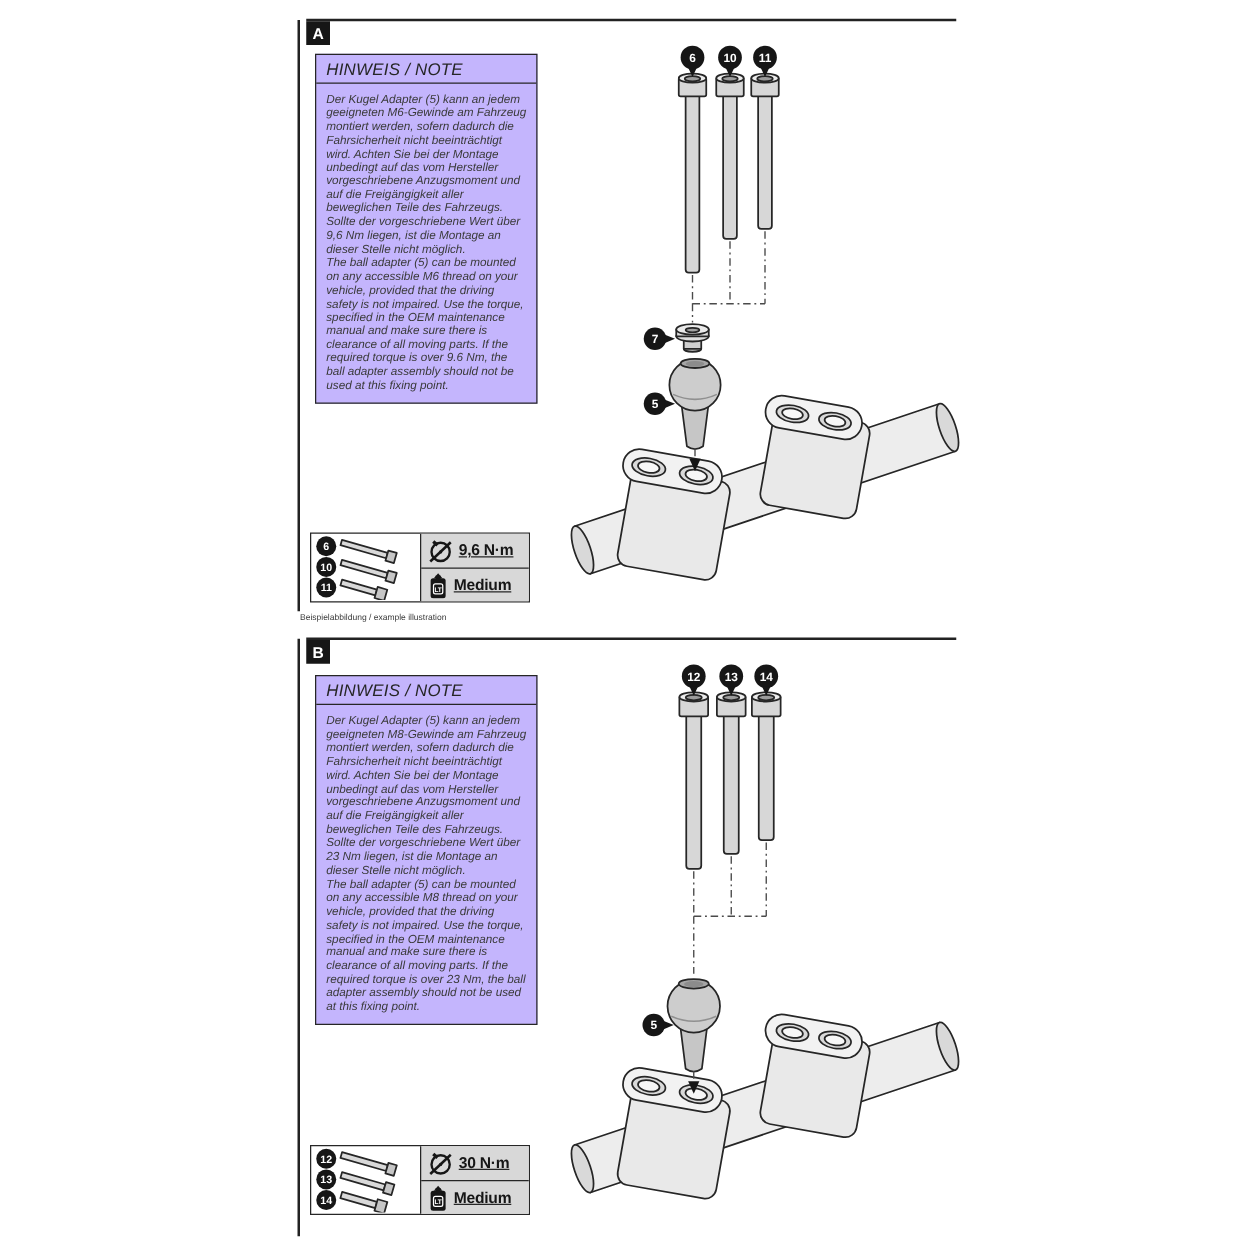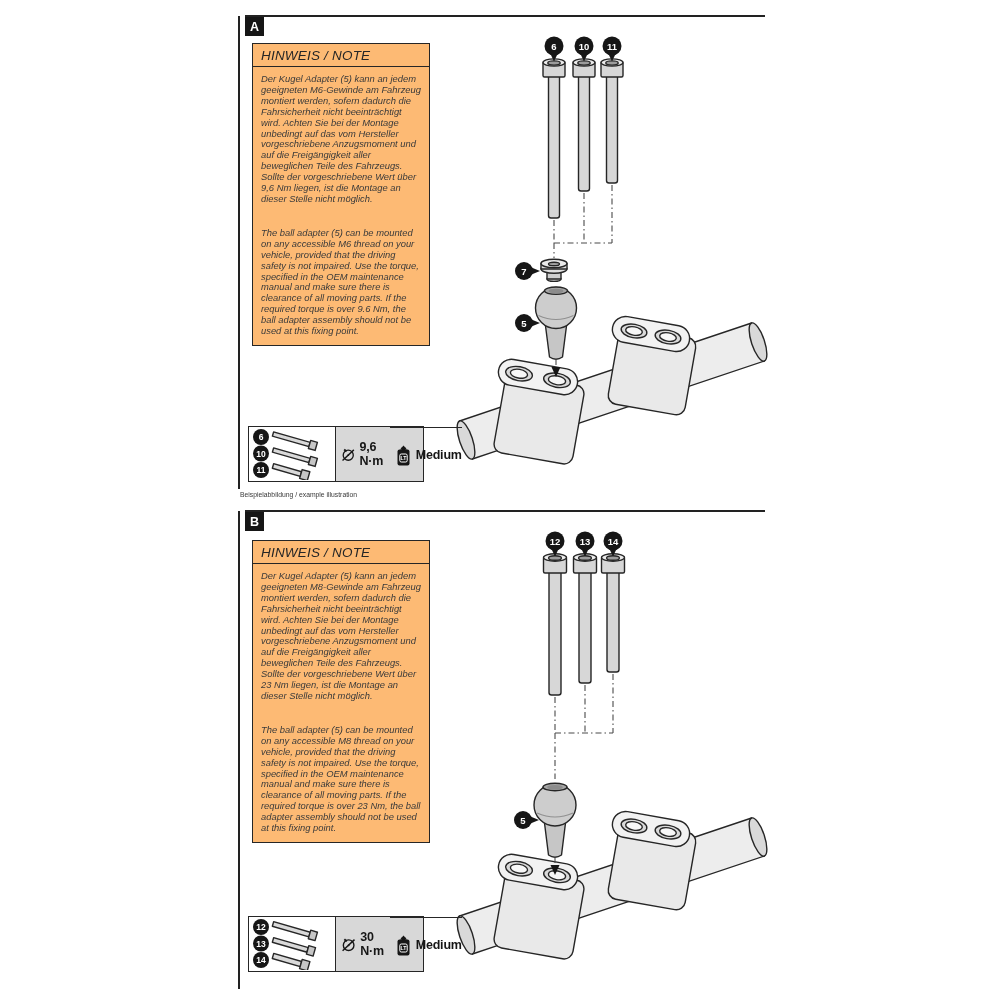--- a/index.html
+++ b/index.html
@@ -10,7 +10,7 @@
   .leftline{width:1.6px;background:#222;}
   .panel-label{width:19px;height:19px;background:#161616;color:#fff;
     font:bold 12.5px "Liberation Sans",sans-serif;display:flex;align-items:center;justify-content:center;}
-  .note-box{width:178px;border:1.5px solid #262626;background:#fdba74;box-sizing:border-box;}
+  .note-box{width:178px;border:1.5px solid #262626;background:#c4b5fd;box-sizing:border-box;}
   .note-title{font:italic 13.5px/19px "Liberation Sans",sans-serif;color:#262626;
     padding:2px 0 1px 8px;border-bottom:1.4px solid #262626;letter-spacing:.2px;}
   .note-body{padding:7px 7px 8px 8px;}

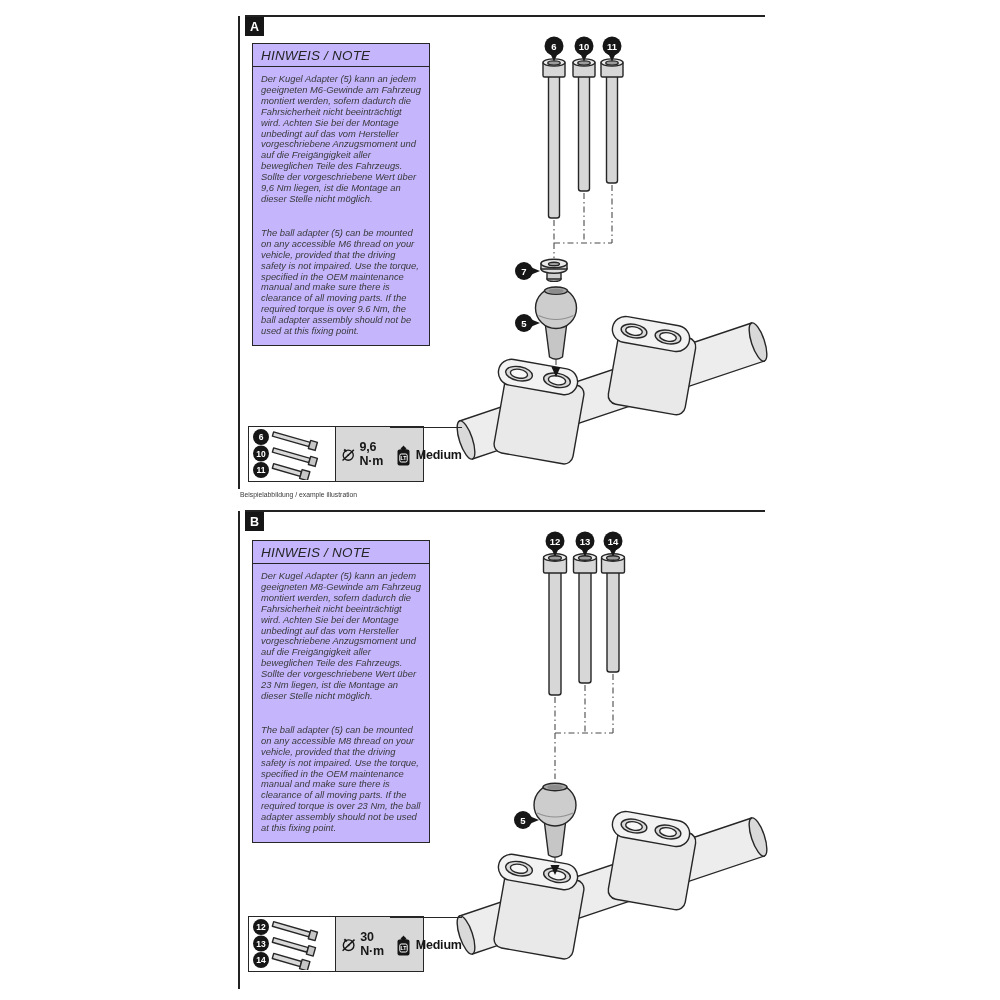--- a/index.html
+++ b/index.html
@@ -15,7 +15,7 @@
     padding:2px 0 1px 8px;border-bottom:1.4px solid #262626;letter-spacing:.2px;}
   .note-body{padding:7px 7px 8px 8px;}
   .note-body p{margin:0;font:italic 9.4px/10.9px "Liberation Sans",sans-serif;color:#3a3a3a;}
-  .note-body p + p{margin-top:23px;}
+  .note-body p + p{}
   .caption{font:6.8px/8px "Liberation Sans",sans-serif;color:#3a3a3a;}
   .parts-box{width:176px;height:56px;border:1.6px solid #262626;box-sizing:border-box;
     display:flex;background:#fff;}

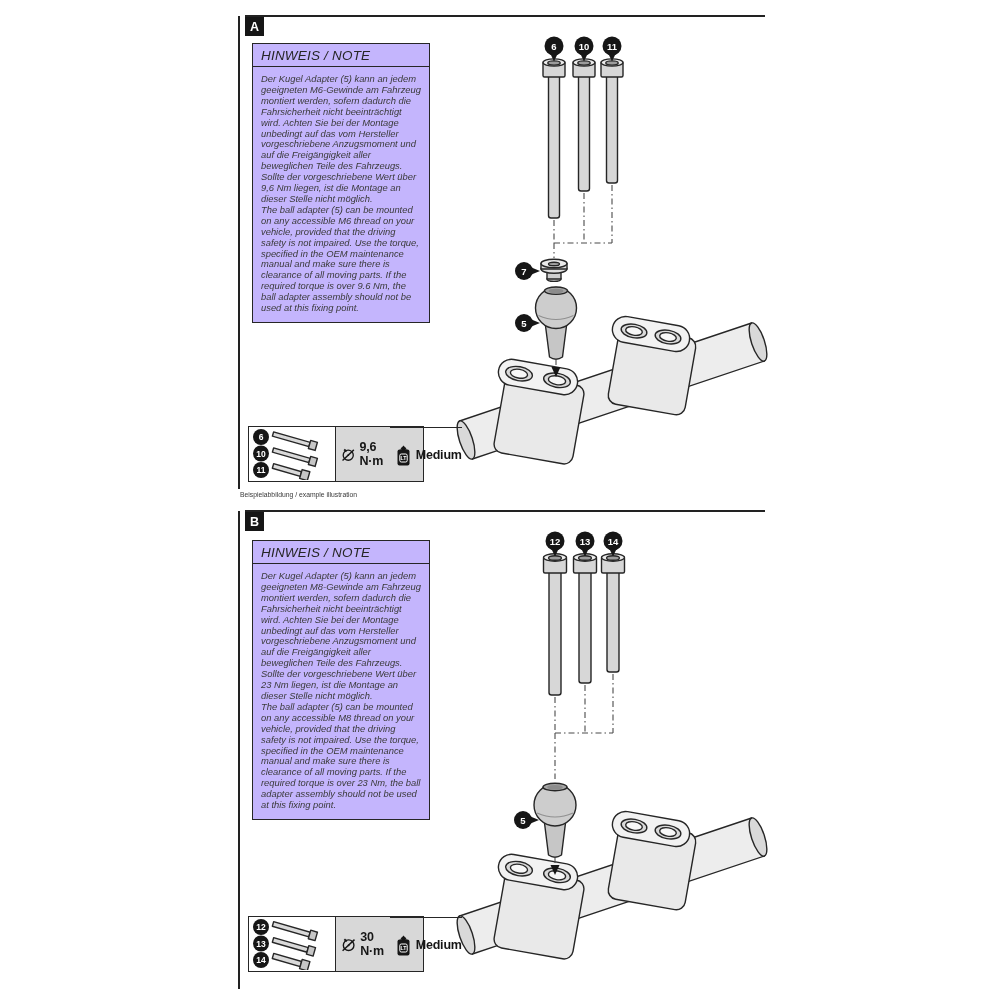--- a/index.html
+++ b/index.html
@@ -21,7 +21,7 @@
     display:flex;background:#fff;}
   .pb-left{width:88px;height:100%;}
   .pb-right{width:88px;height:100%;background:#d8d8d8;border-left:1.6px solid #262626;
-    box-sizing:border-box;display:flex;flex-direction:row;}
+    box-sizing:border-box;display:flex;flex-direction:column;text-decoration:underline;}
   .pb-row{flex:1;display:flex;align-items:center;gap:4px;padding-left:5px;}
   .pb-row + .pb-row{border-top:1.6px solid #262626;}
   .pb-row span{font:bold 12.5px "Liberation Sans",sans-serif;color:#161616;letter-spacing:-.2px;}

